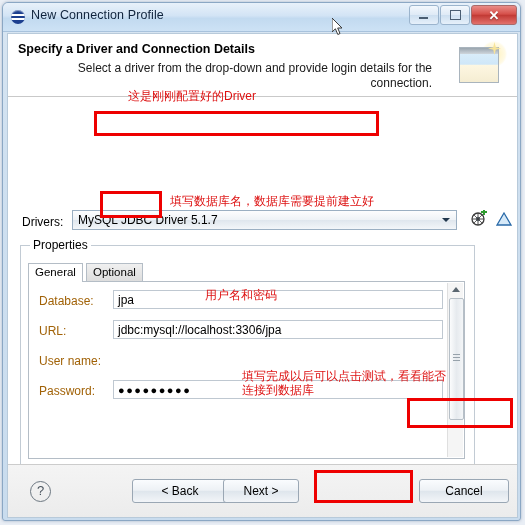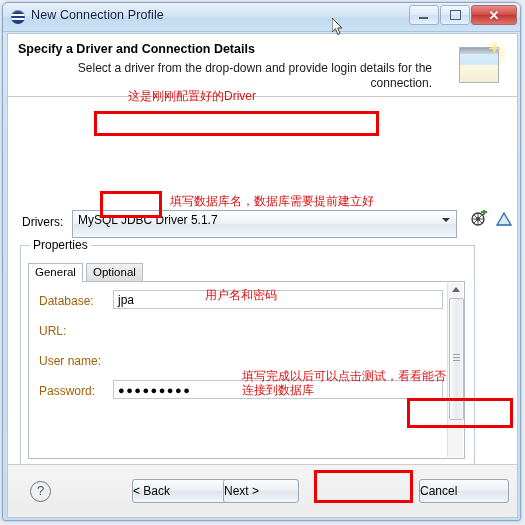--- a/index.html
+++ b/index.html
@@ -187,7 +187,7 @@
   .combo {
     position: absolute;
     left: 64px; top: 113px;
-    width: 385px; height: 28px;
+    width: 385px; height: 20px;
     box-sizing: border-box;
     border: 1px solid #9bafc2;
     background: linear-gradient(to bottom, #fdfdfe 0%, #eef2f6 50%, #dfe6ed 51%, #f3f6f9 100%);

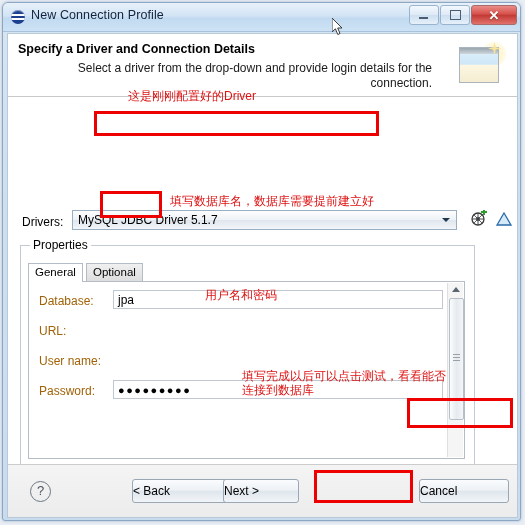--- a/index.html
+++ b/index.html
@@ -489,6 +489,7 @@
           <div class="field-input" style="top:8px; width:330px;">jpa</div>
 
           <div class="field-label" style="top:42px;">URL:</div>
+          <div class="field-input" style="top:38px; width:330px;">jdbc:mysql://localhost:3306/jpa</div>
 
           <div class="field-label" style="top:72px;">User name:</div>
 

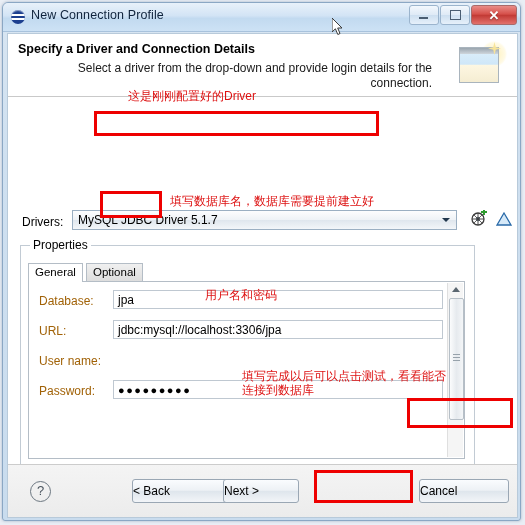--- a/index.html
+++ b/index.html
@@ -363,6 +363,7 @@
     background: linear-gradient(to bottom, #fafcfe 0%, #edf1f5 47%, #dee5ec 50%, #f2f5f8 100%);
     font-size: 12px;
     color: #000000;
+    text-align: center;
     line-height: 22px;
     height: 24px;
   }

